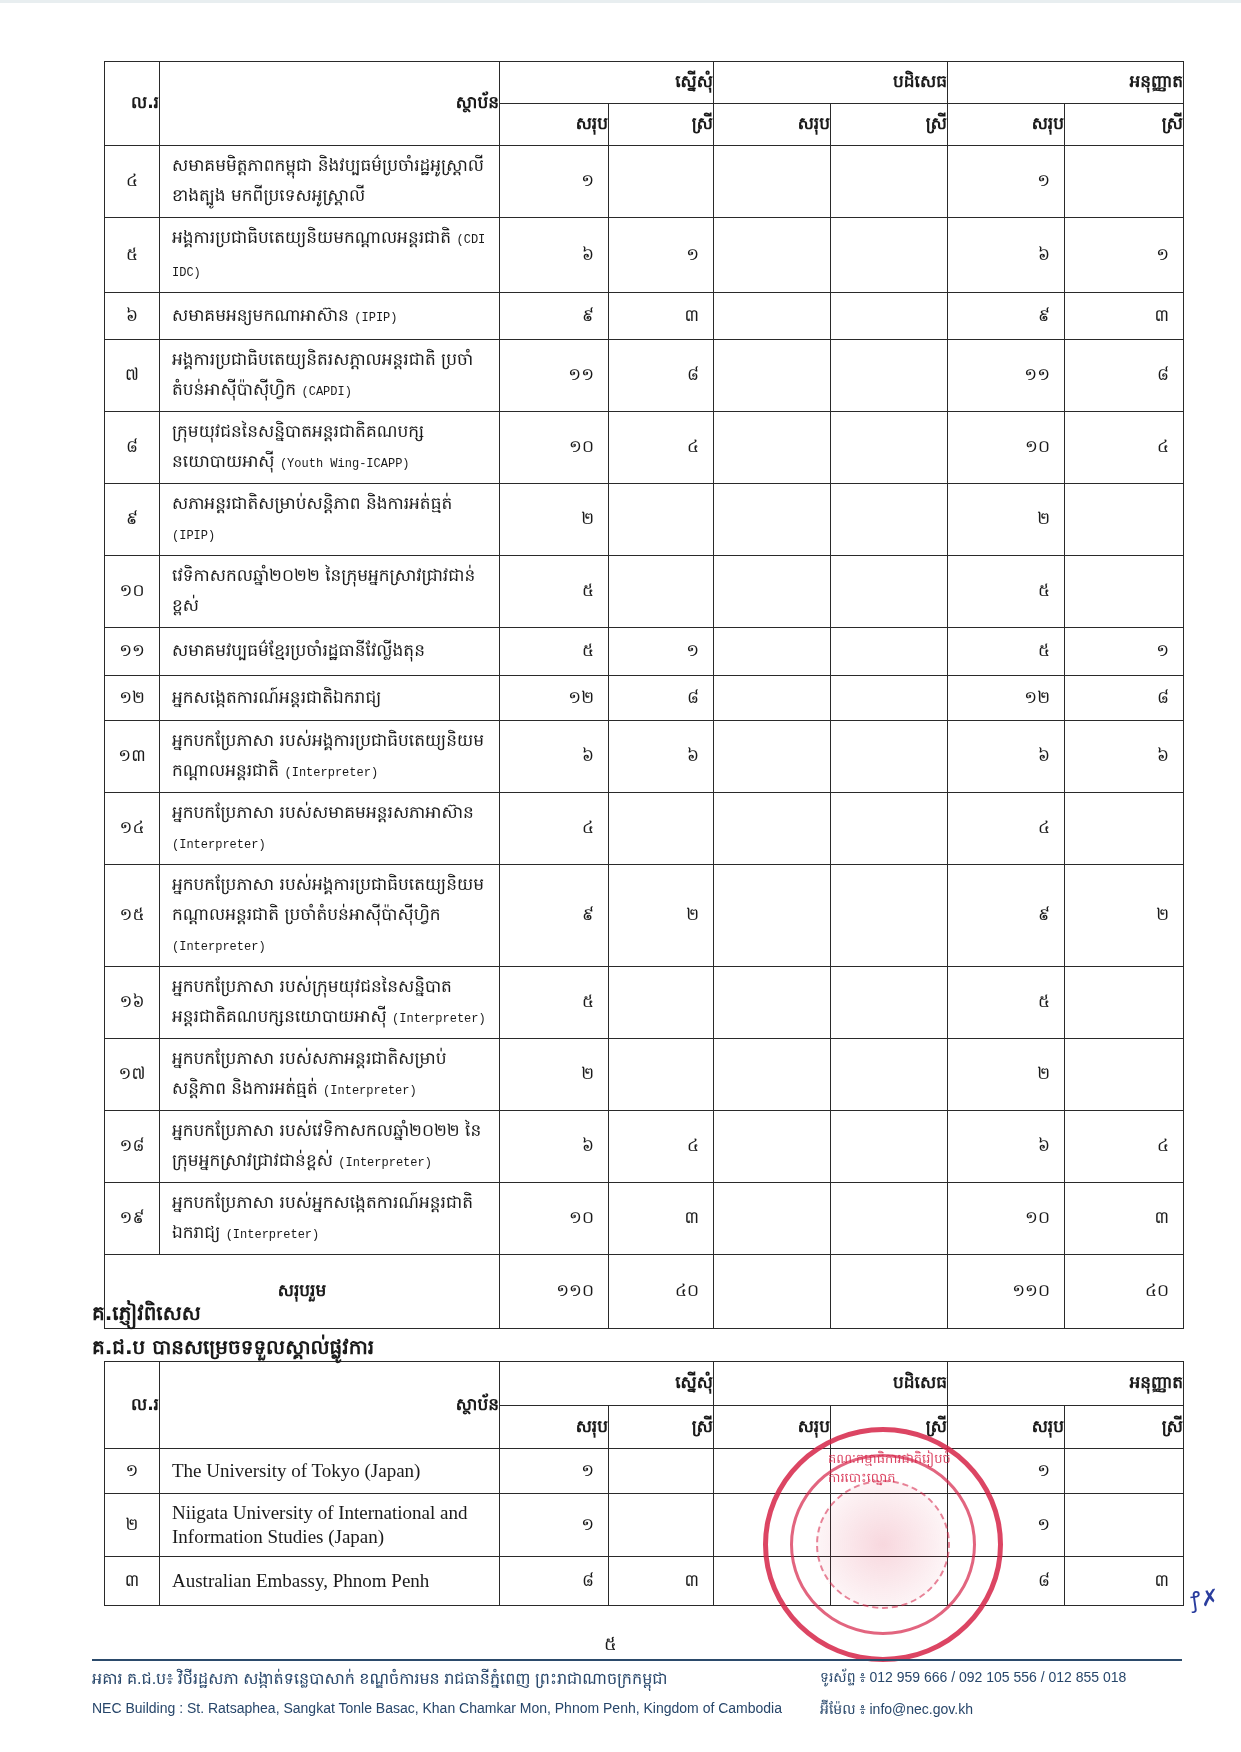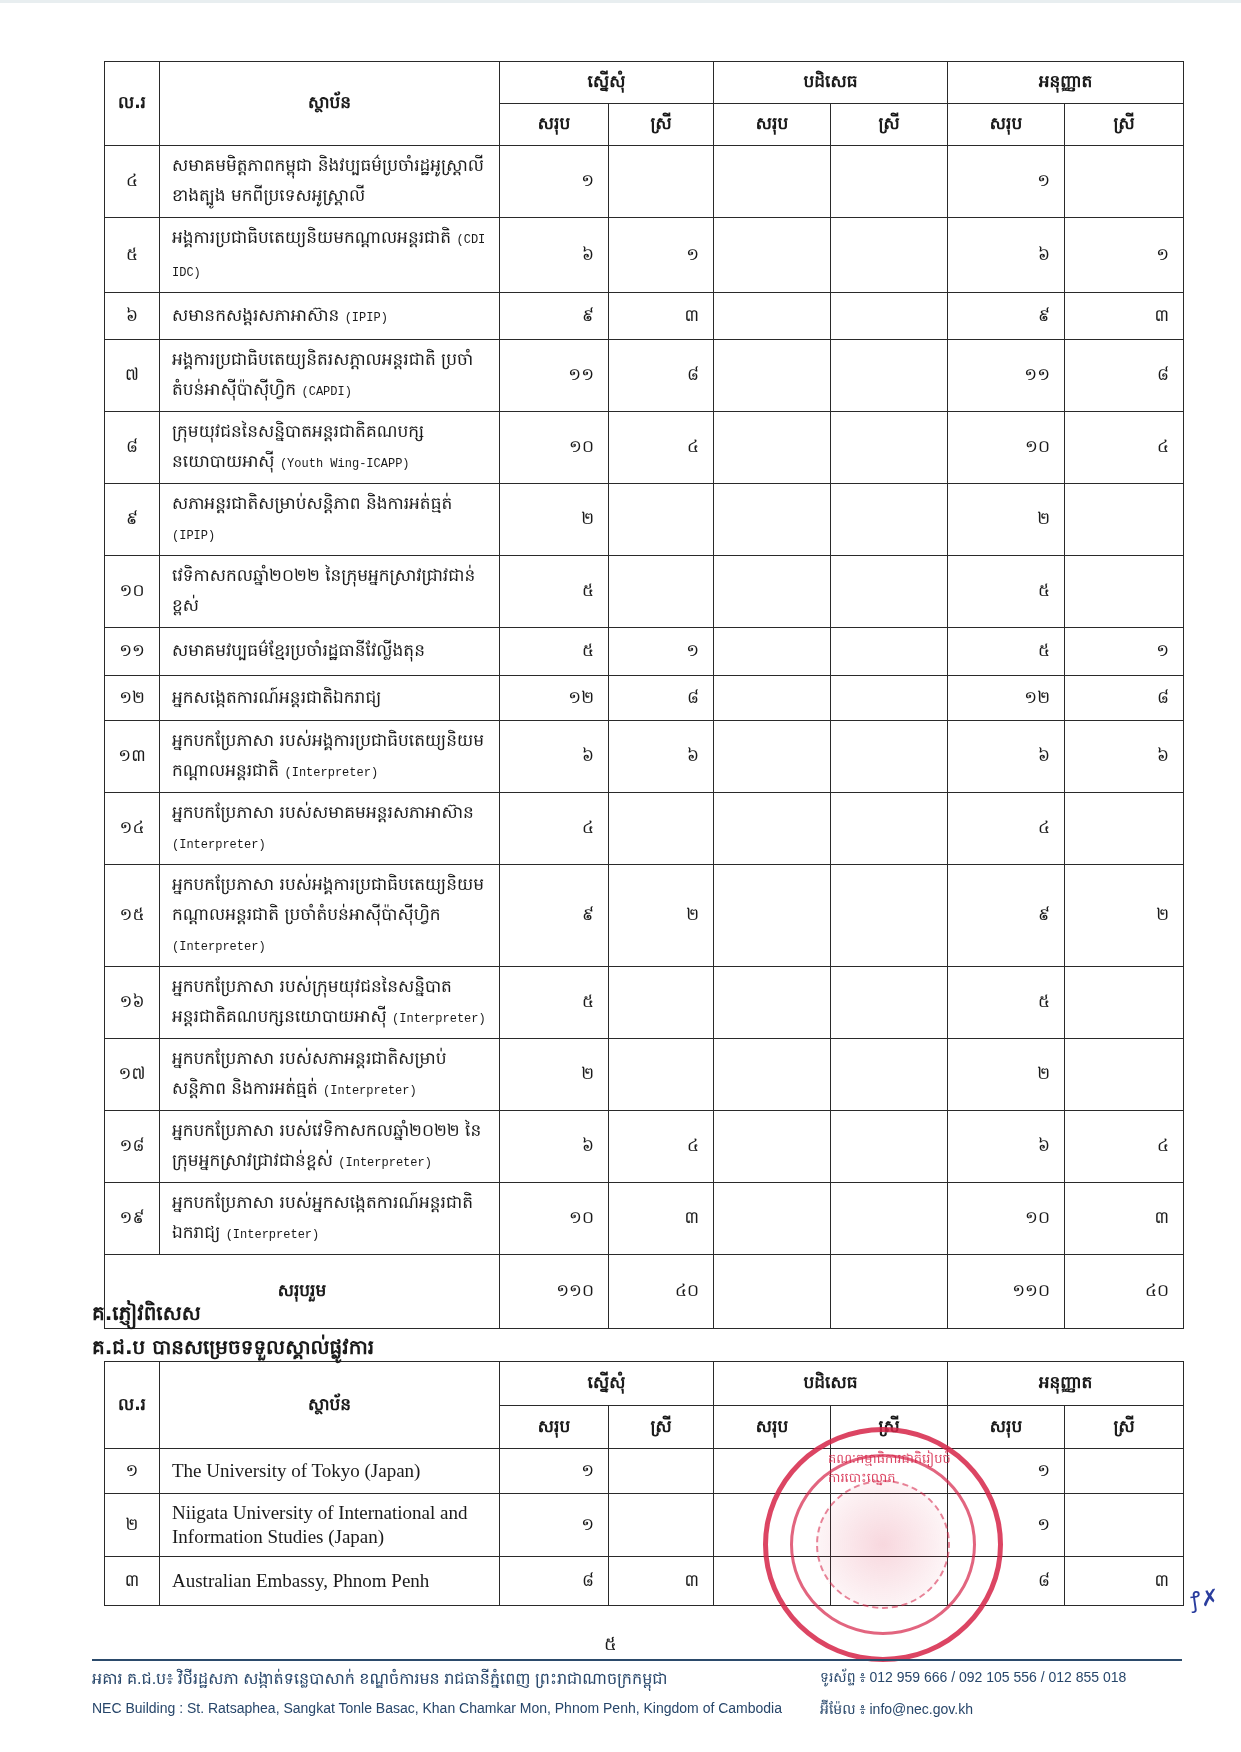--- a/index.html
+++ b/index.html
@@ -10,7 +10,7 @@
   td, th { border:1.4px solid #2a2a2a; padding:0; font-weight:normal; }
   .t1 { left:104px; top:61px; width:1079px; }
   .t2 { left:104px; top:1361px; width:1079px; }
-  .hdr { text-align:center; font-family:"DejaVu Sans", sans-serif; font-size:17px; font-weight:bold; }
+  .hdr { text-align:right; font-family:"DejaVu Sans", sans-serif; font-size:17px; font-weight:bold; }
   .no { text-align:center; font-size:17px; }
   .name { text-align:left; padding:4px 10px 4px 12px; font-size:17px; line-height:30px; }
   .name .en { font-family:Liberation Mono, monospace; font-size:12px; }

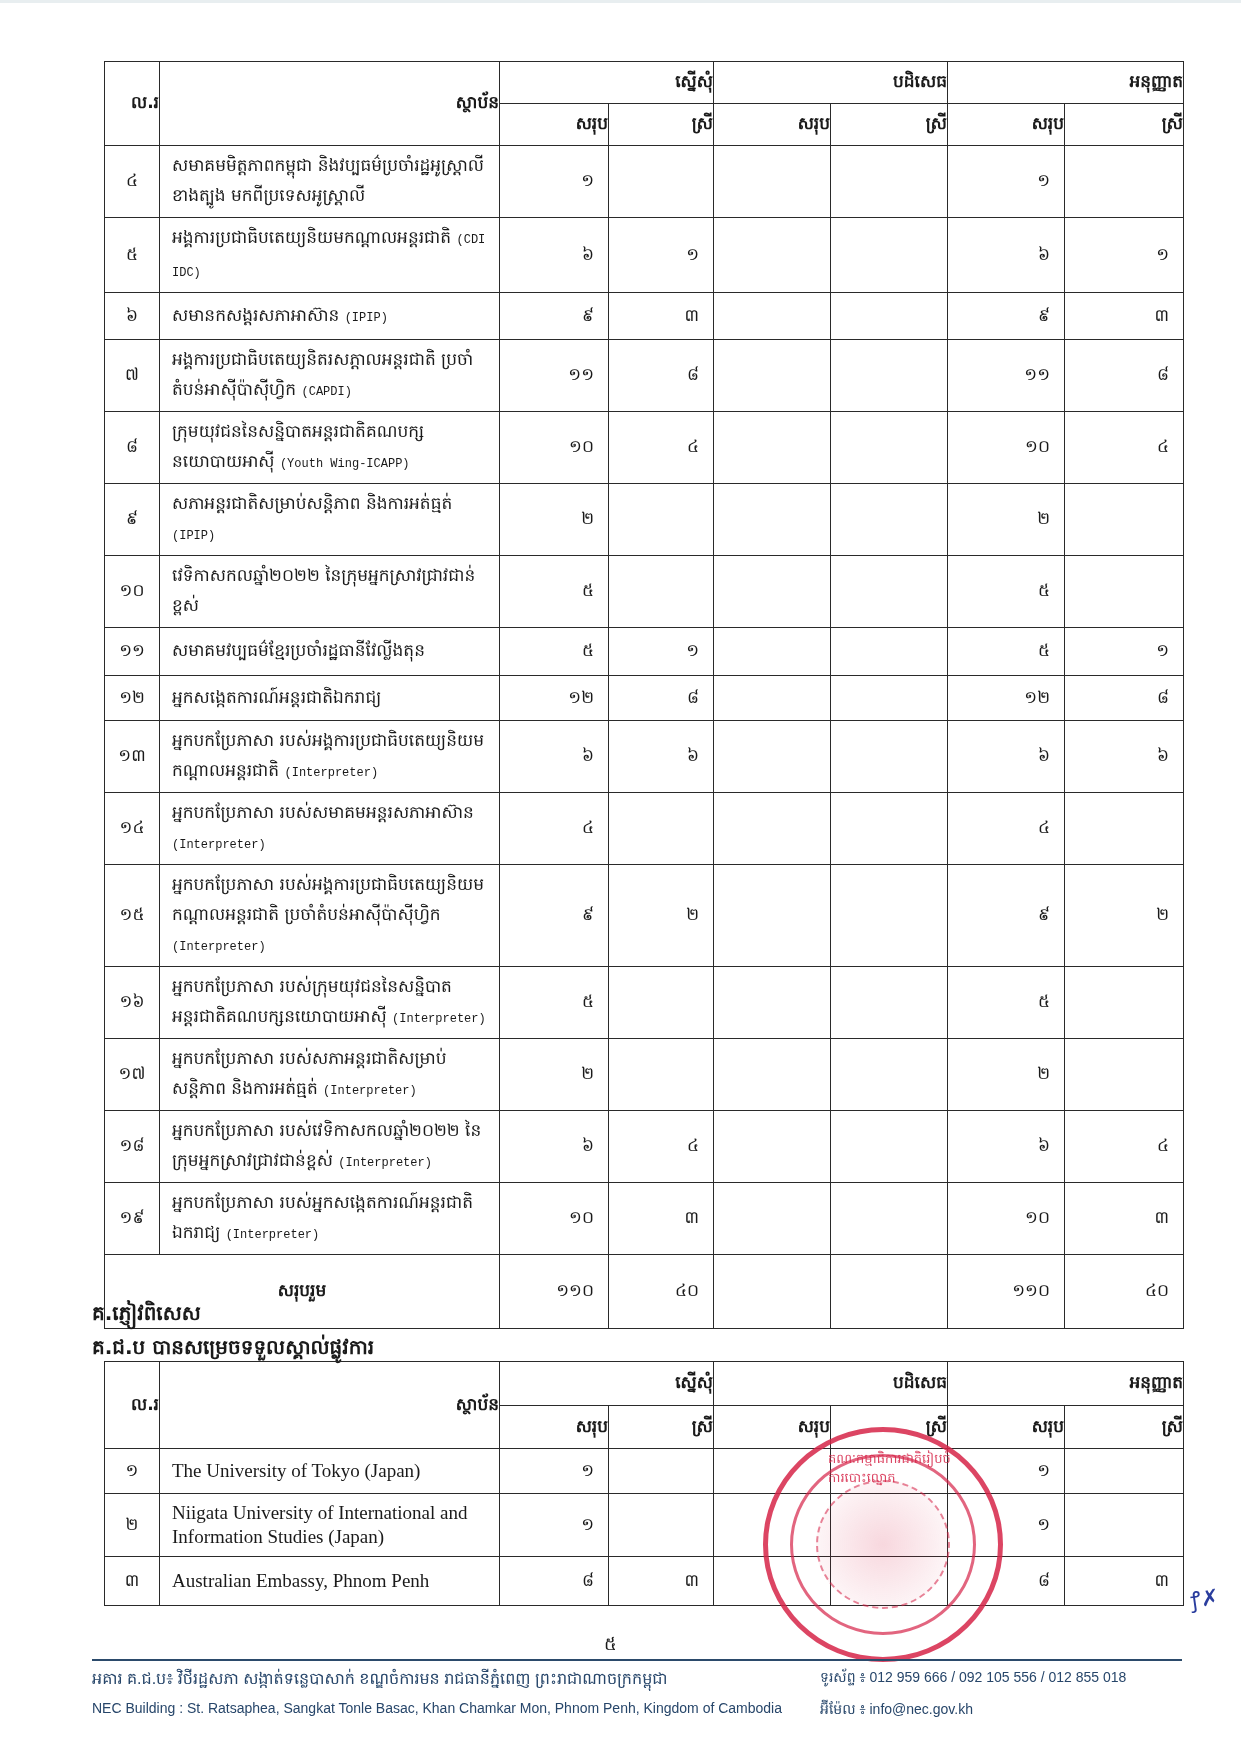--- a/index.html
+++ b/index.html
@@ -86,7 +86,7 @@
       </tr>
       <tr style="height: 47px;">
         <td class="no">៦</td>
-        <td class="name"><span>សមានកសង្តរសភាអាស៊ាន</span> <span class="en">(IPIP)</span></td>
+        <td class="name"><span>សមាគមអន្យមកណាអាស៊ាន</span> <span class="en">(IPIP)</span></td>
         <td class="num">៩</td>
         <td class="num">៣</td>
         <td class="num"></td>

